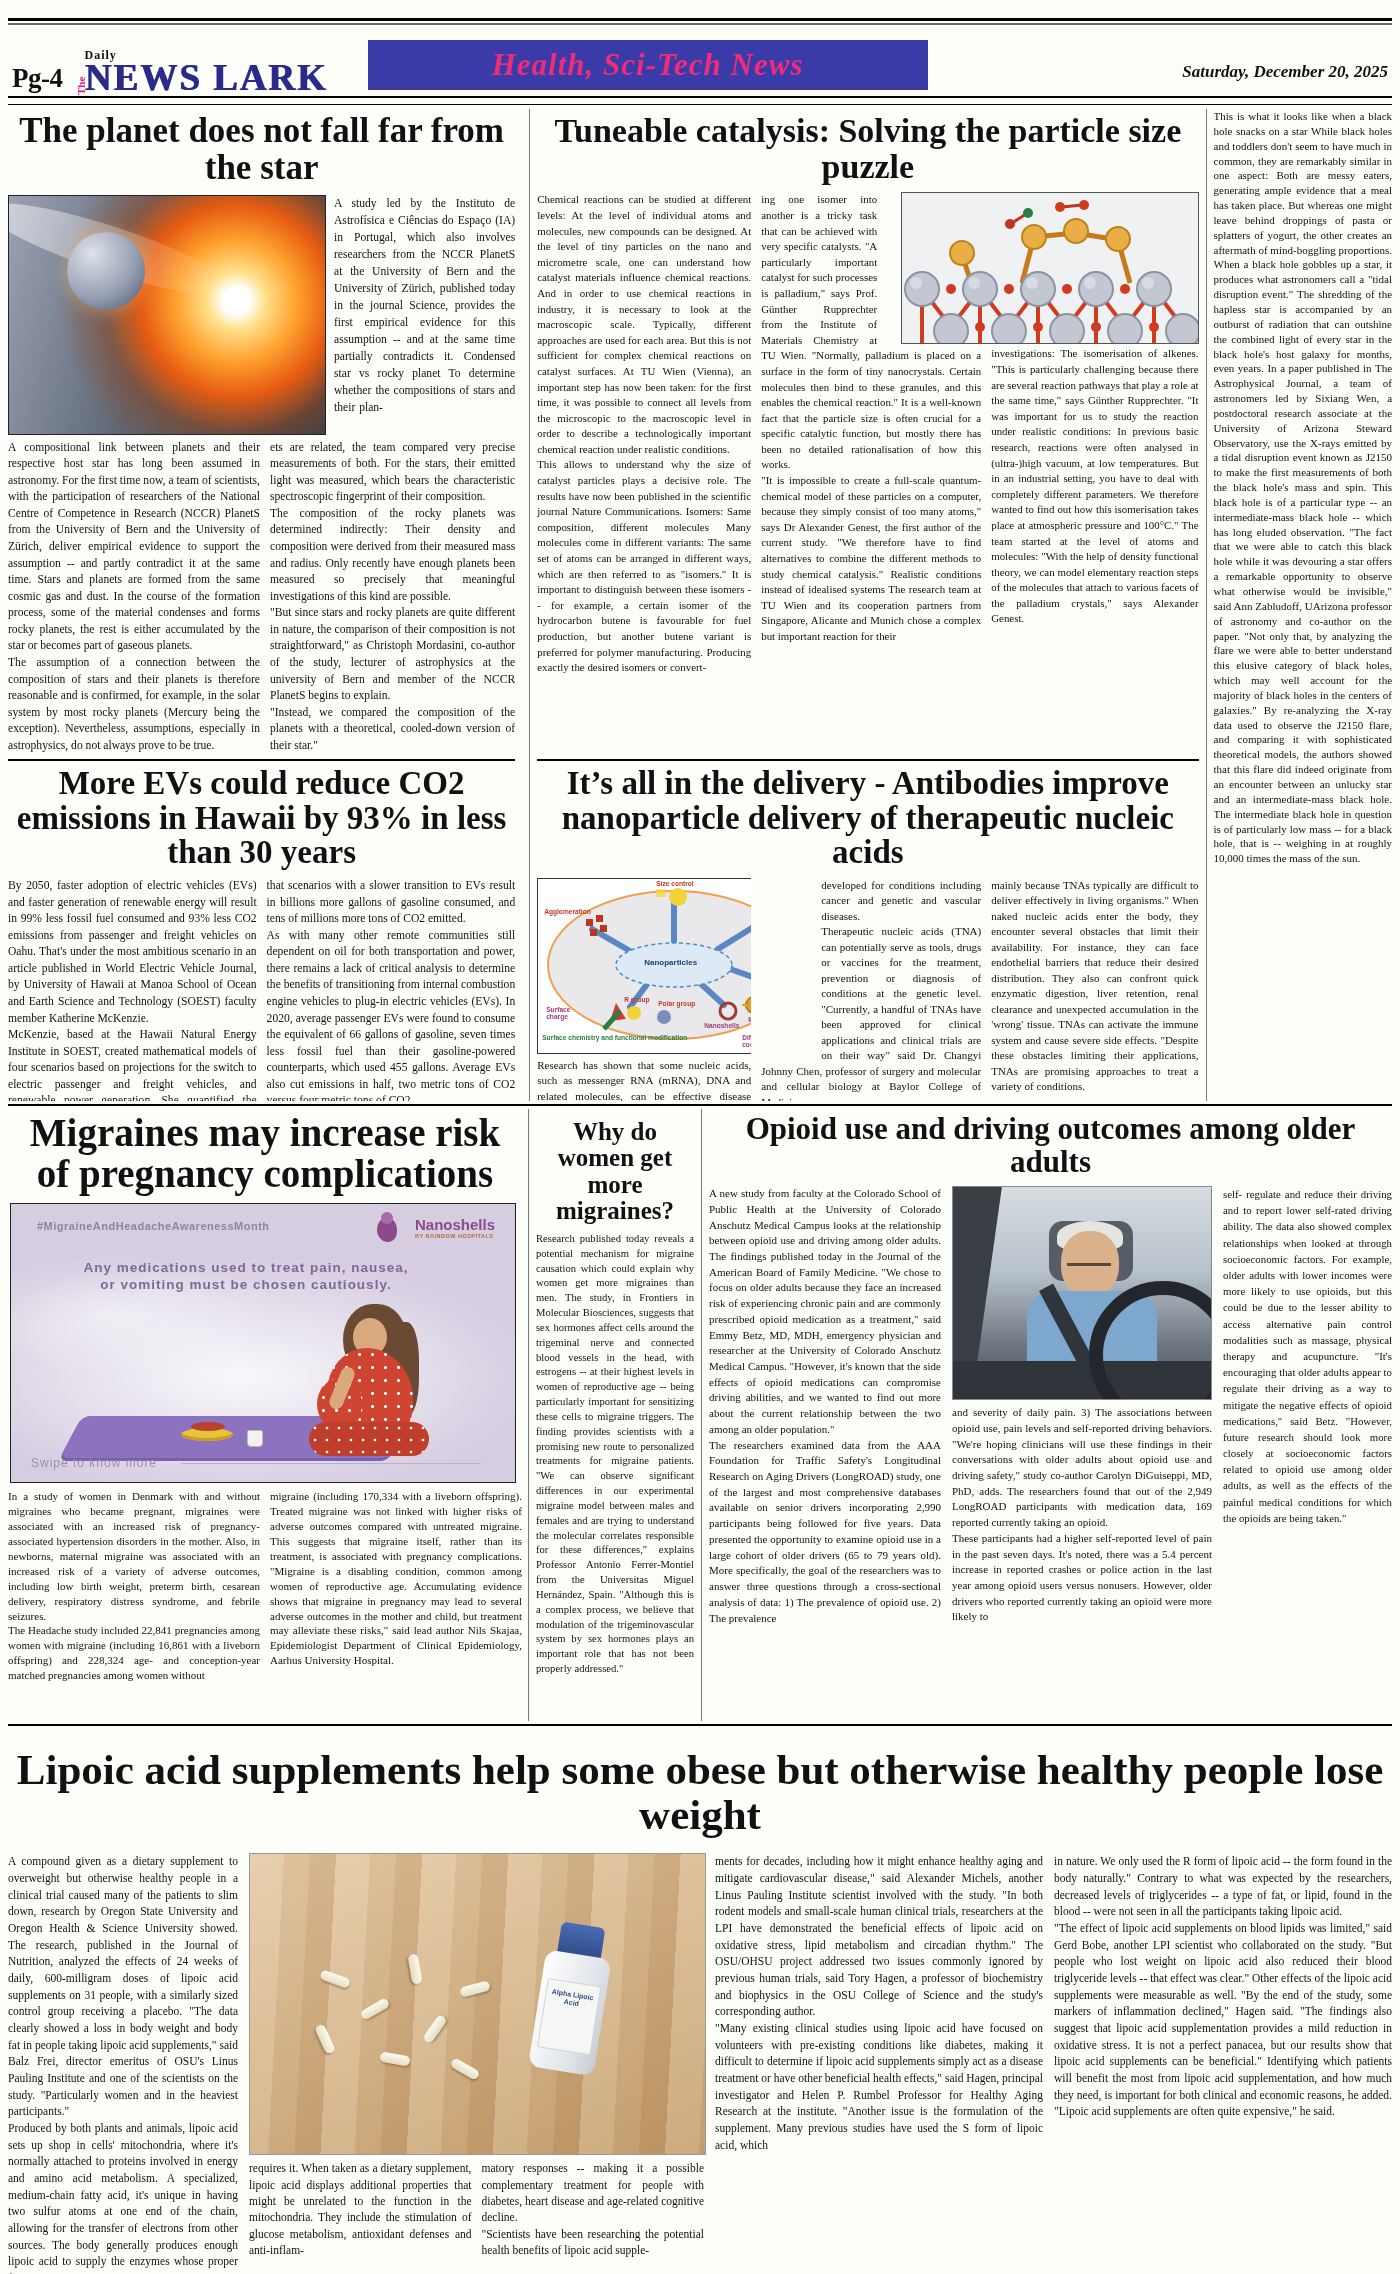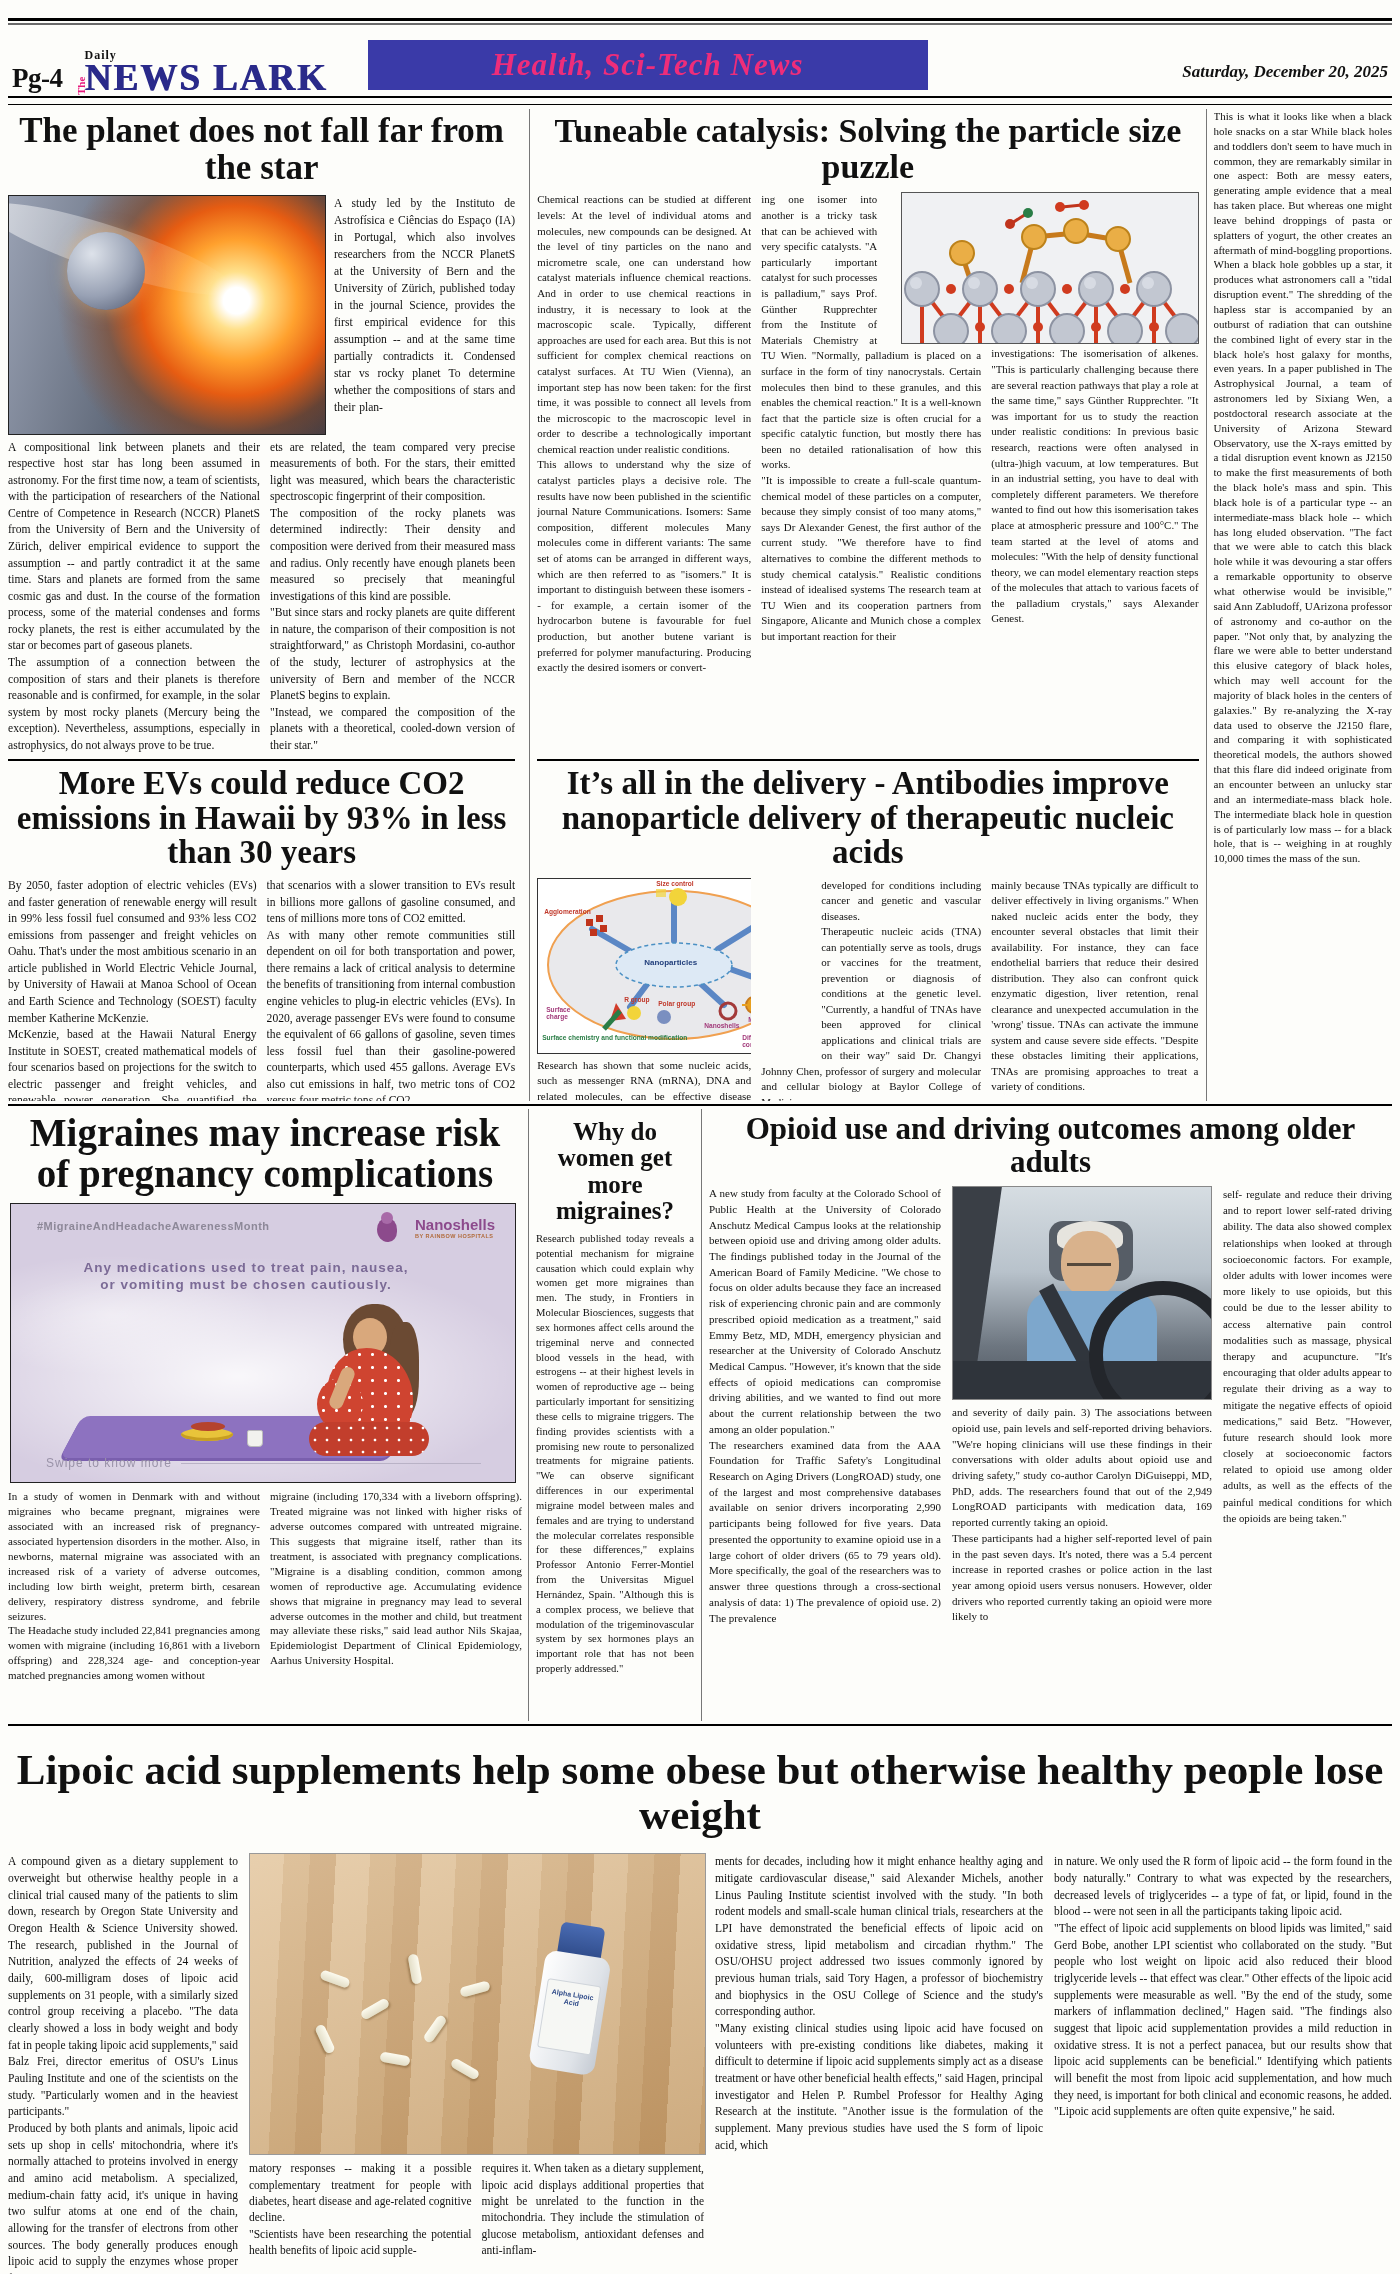--- a/index.html
+++ b/index.html
@@ -109,7 +109,7 @@
   .mig-plate{position:absolute;left:170px;top:224px;width:52px;height:13px;background:#e8c43a;border-radius:50%;box-shadow:inset 0 -3px 0 #c79e20;}
   .mig-fruit{position:absolute;left:180px;top:218px;width:34px;height:9px;background:#b5432e;border-radius:50%;}
   .mig-cup{position:absolute;left:236px;top:226px;width:14px;height:15px;background:#f2f2ee;border-radius:2px 2px 4px 4px;border:1px solid #bbb;}
-  .mig-swipe{position:absolute;left:35px;bottom:12px;font-family:"Liberation Sans",sans-serif;font-size:12px;color:#9a93a8;letter-spacing:1px;}
+  .mig-swipe{position:absolute;left:20px;bottom:12px;font-family:"Liberation Sans",sans-serif;font-size:12px;color:#9a93a8;letter-spacing:1px;}
   .mig-swline{position:absolute;left:170px;bottom:18px;width:300px;border-top:1px solid #b9b2c6;}
   .m-zone .cols2 .bt{font-size:11px;line-height:1.36;}
   .why-hl{font-size:25px;margin-top:10px;}

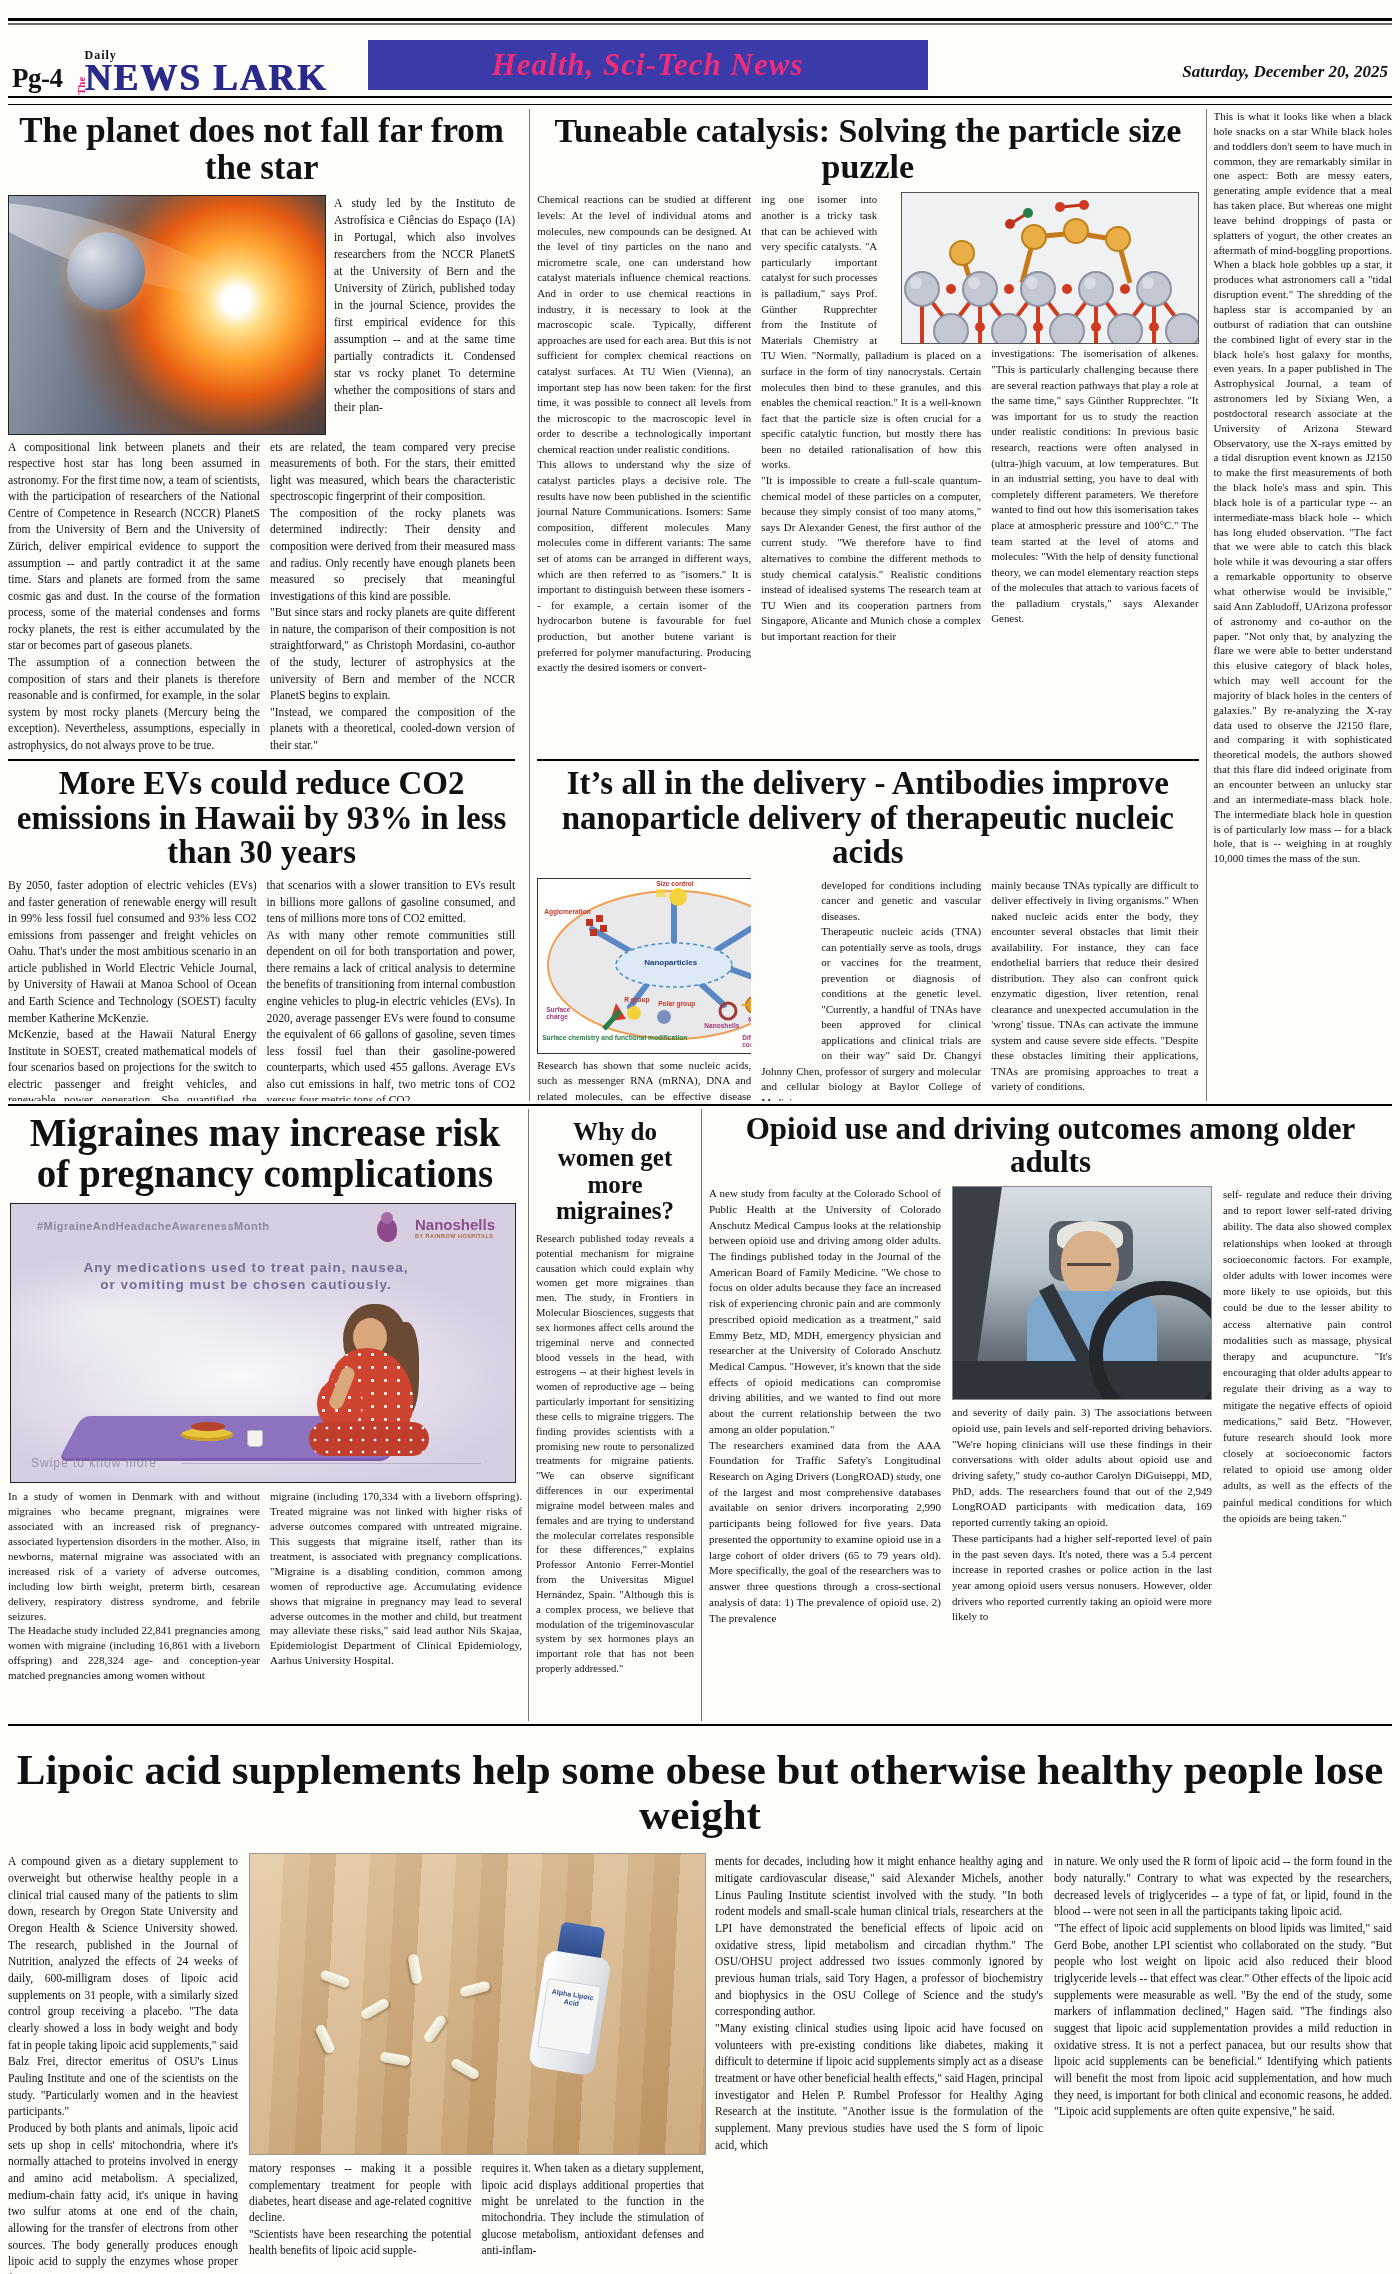--- a/index.html
+++ b/index.html
@@ -460,9 +460,9 @@
             </div>
           </div>
           <div class="lsub2">
+            <div class="bt">requires it. When taken as a dietary supplement, lipoic acid displays additional properties that might be unrelated to the function in the mitochondria. They include the stimulation of glucose metabolism, antioxidant defenses and anti-inflam-</div>
             <div class="bt">matory responses -- making it a possible complementary treatment for people with diabetes, heart disease and age-related cognitive decline.
 "Scientists have been researching the potential health benefits of lipoic acid supple-</div>
-            <div class="bt">requires it. When taken as a dietary supplement, lipoic acid displays additional properties that might be unrelated to the function in the mitochondria. They include the stimulation of glucose metabolism, antioxidant defenses and anti-inflam-</div>
           </div>
         </div>
         <div class="bt lcol3">ments for decades, including how it might enhance healthy aging and mitigate cardiovascular disease," said Alexander Michels, another Linus Pauling Institute scientist involved with the study. "In both rodent models and small-scale human clinical trials, researchers at the LPI have demonstrated the beneficial effects of lipoic acid on oxidative stress, lipid metabolism and circadian rhythm." The OSU/OHSU project addressed two issues commonly ignored by previous human trials, said Tory Hagen, a professor of biochemistry and biophysics in the OSU College of Science and the study's corresponding author.

